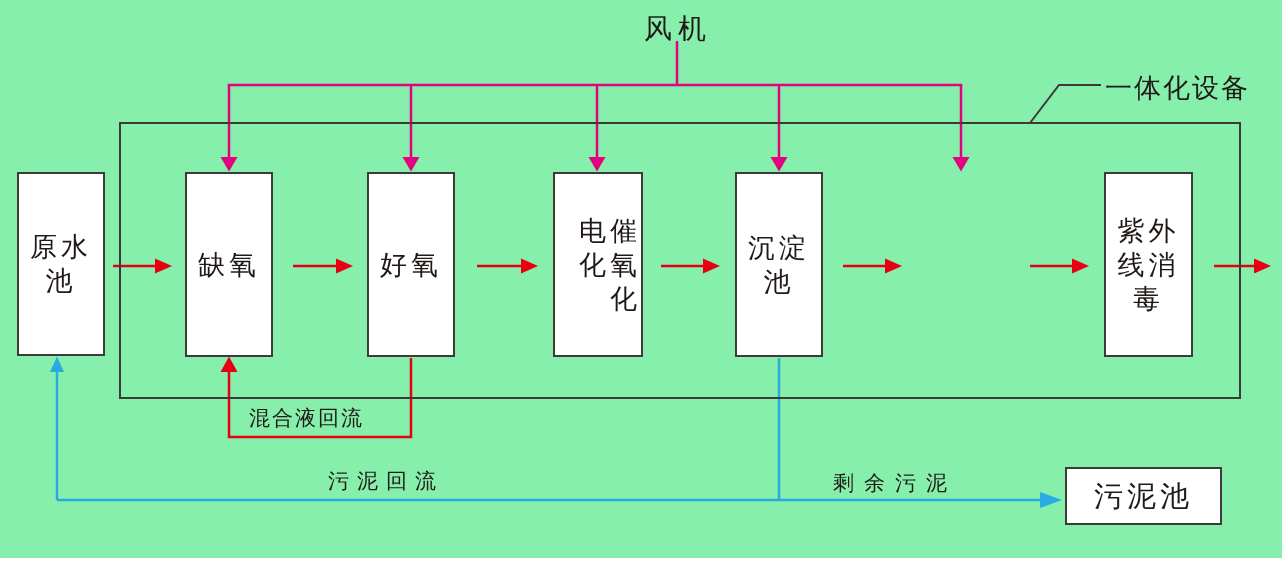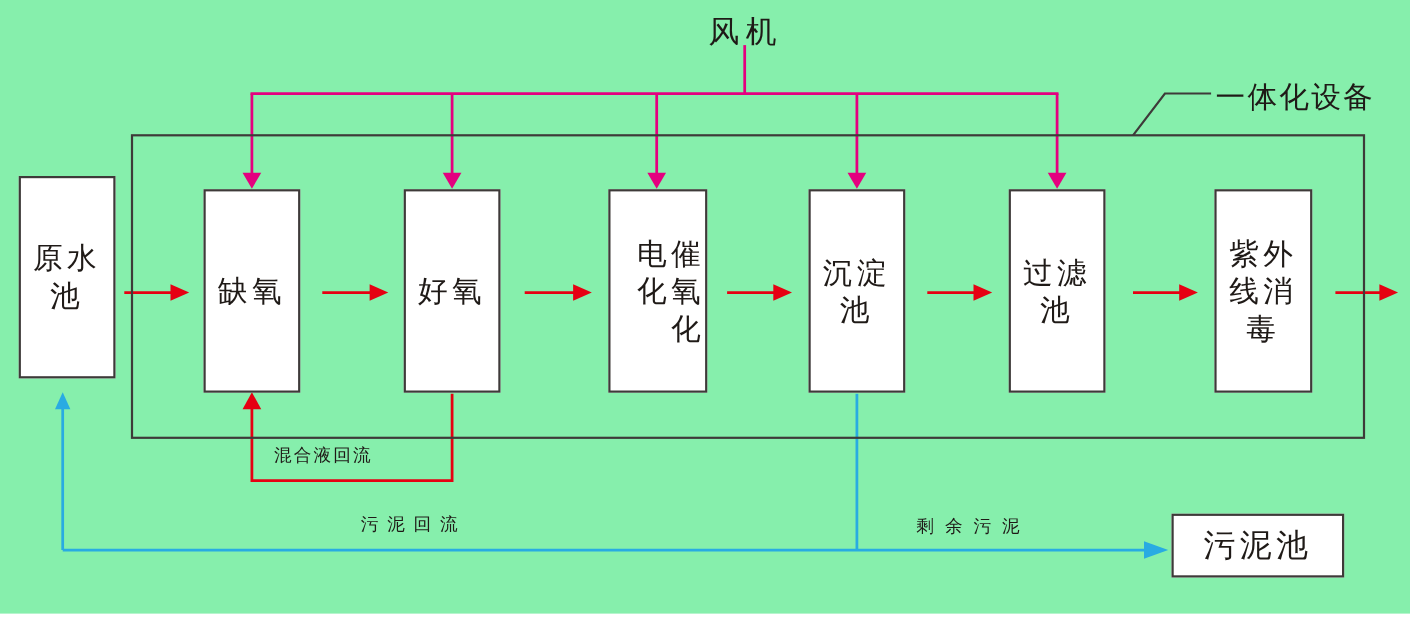--- a/index.html
+++ b/index.html
@@ -29,7 +29,7 @@
     color:#595757; letter-spacing:3px;
   }
   
-  .b-raw  { left:17px;   top:160px; width:88px;  height:184px; }
+  .b-raw  { left:17px;   top:172px; width:88px;  height:184px; }
   .b-0    { left:185px;  top:172px; width:88px;  height:185px; }
   .b-1    { left:367px;  top:172px; width:88px;  height:185px; }
   .b-2    { left:553px;  top:172px; width:90px;  height:185px;text-align:right; }

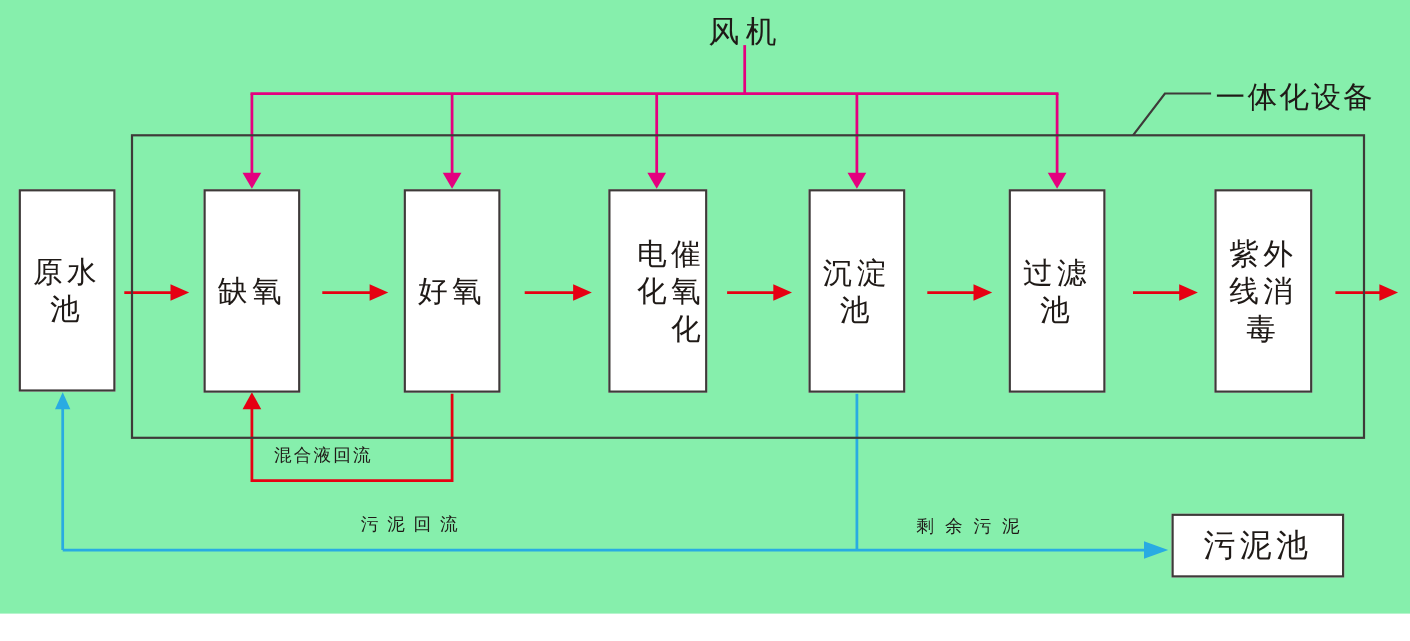--- a/index.html
+++ b/index.html
@@ -105,7 +105,6 @@
   <div class="box b-1">好氧</div>
   <div class="box b-2">电催化氧化</div>
   <div class="box b-3">沉淀池</div>
-  <div class="box b-4">过滤池</div>
   <div class="box b-5">紫外线消毒</div>
   <div class="box b-sludge">污泥池</div>
 

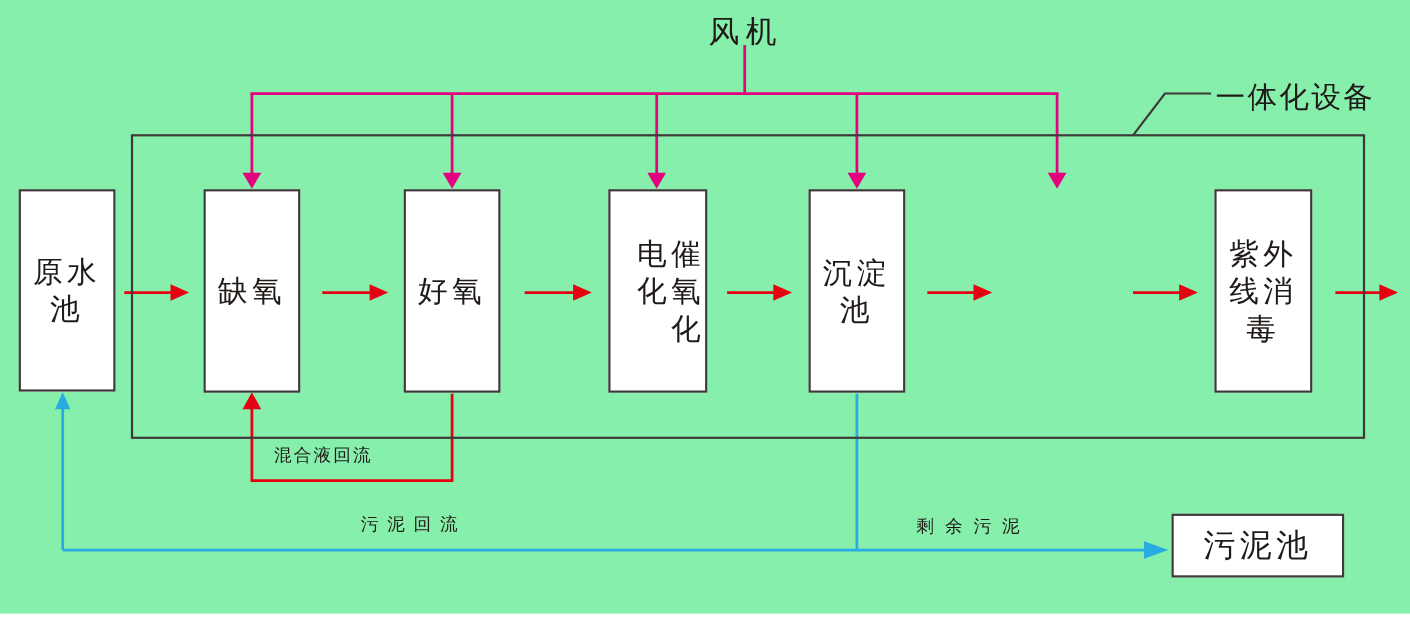--- a/index.html
+++ b/index.html
@@ -18,7 +18,7 @@
     position:absolute; left:119px; top:122px; width:1122px; height:277px;
     border:2px solid #3e3a39; box-sizing:border-box; background:transparent;
   }
-  .lbl { position:absolute; font-size:16px; color:#1f1a17; white-space:nowrap; }
+  .lbl { position:absolute; font-size:21px; color:#1f1a17; white-space:nowrap; }
   .lbl-fan       { left:644px; top:10px;  font-size:28px; letter-spacing:6px; }
   .lbl-integrated{ left:1105px; top:70px; font-size:27px; letter-spacing:2px; }
   .lbl-mixed     { left:249px; top:404px; letter-spacing:2px; }

